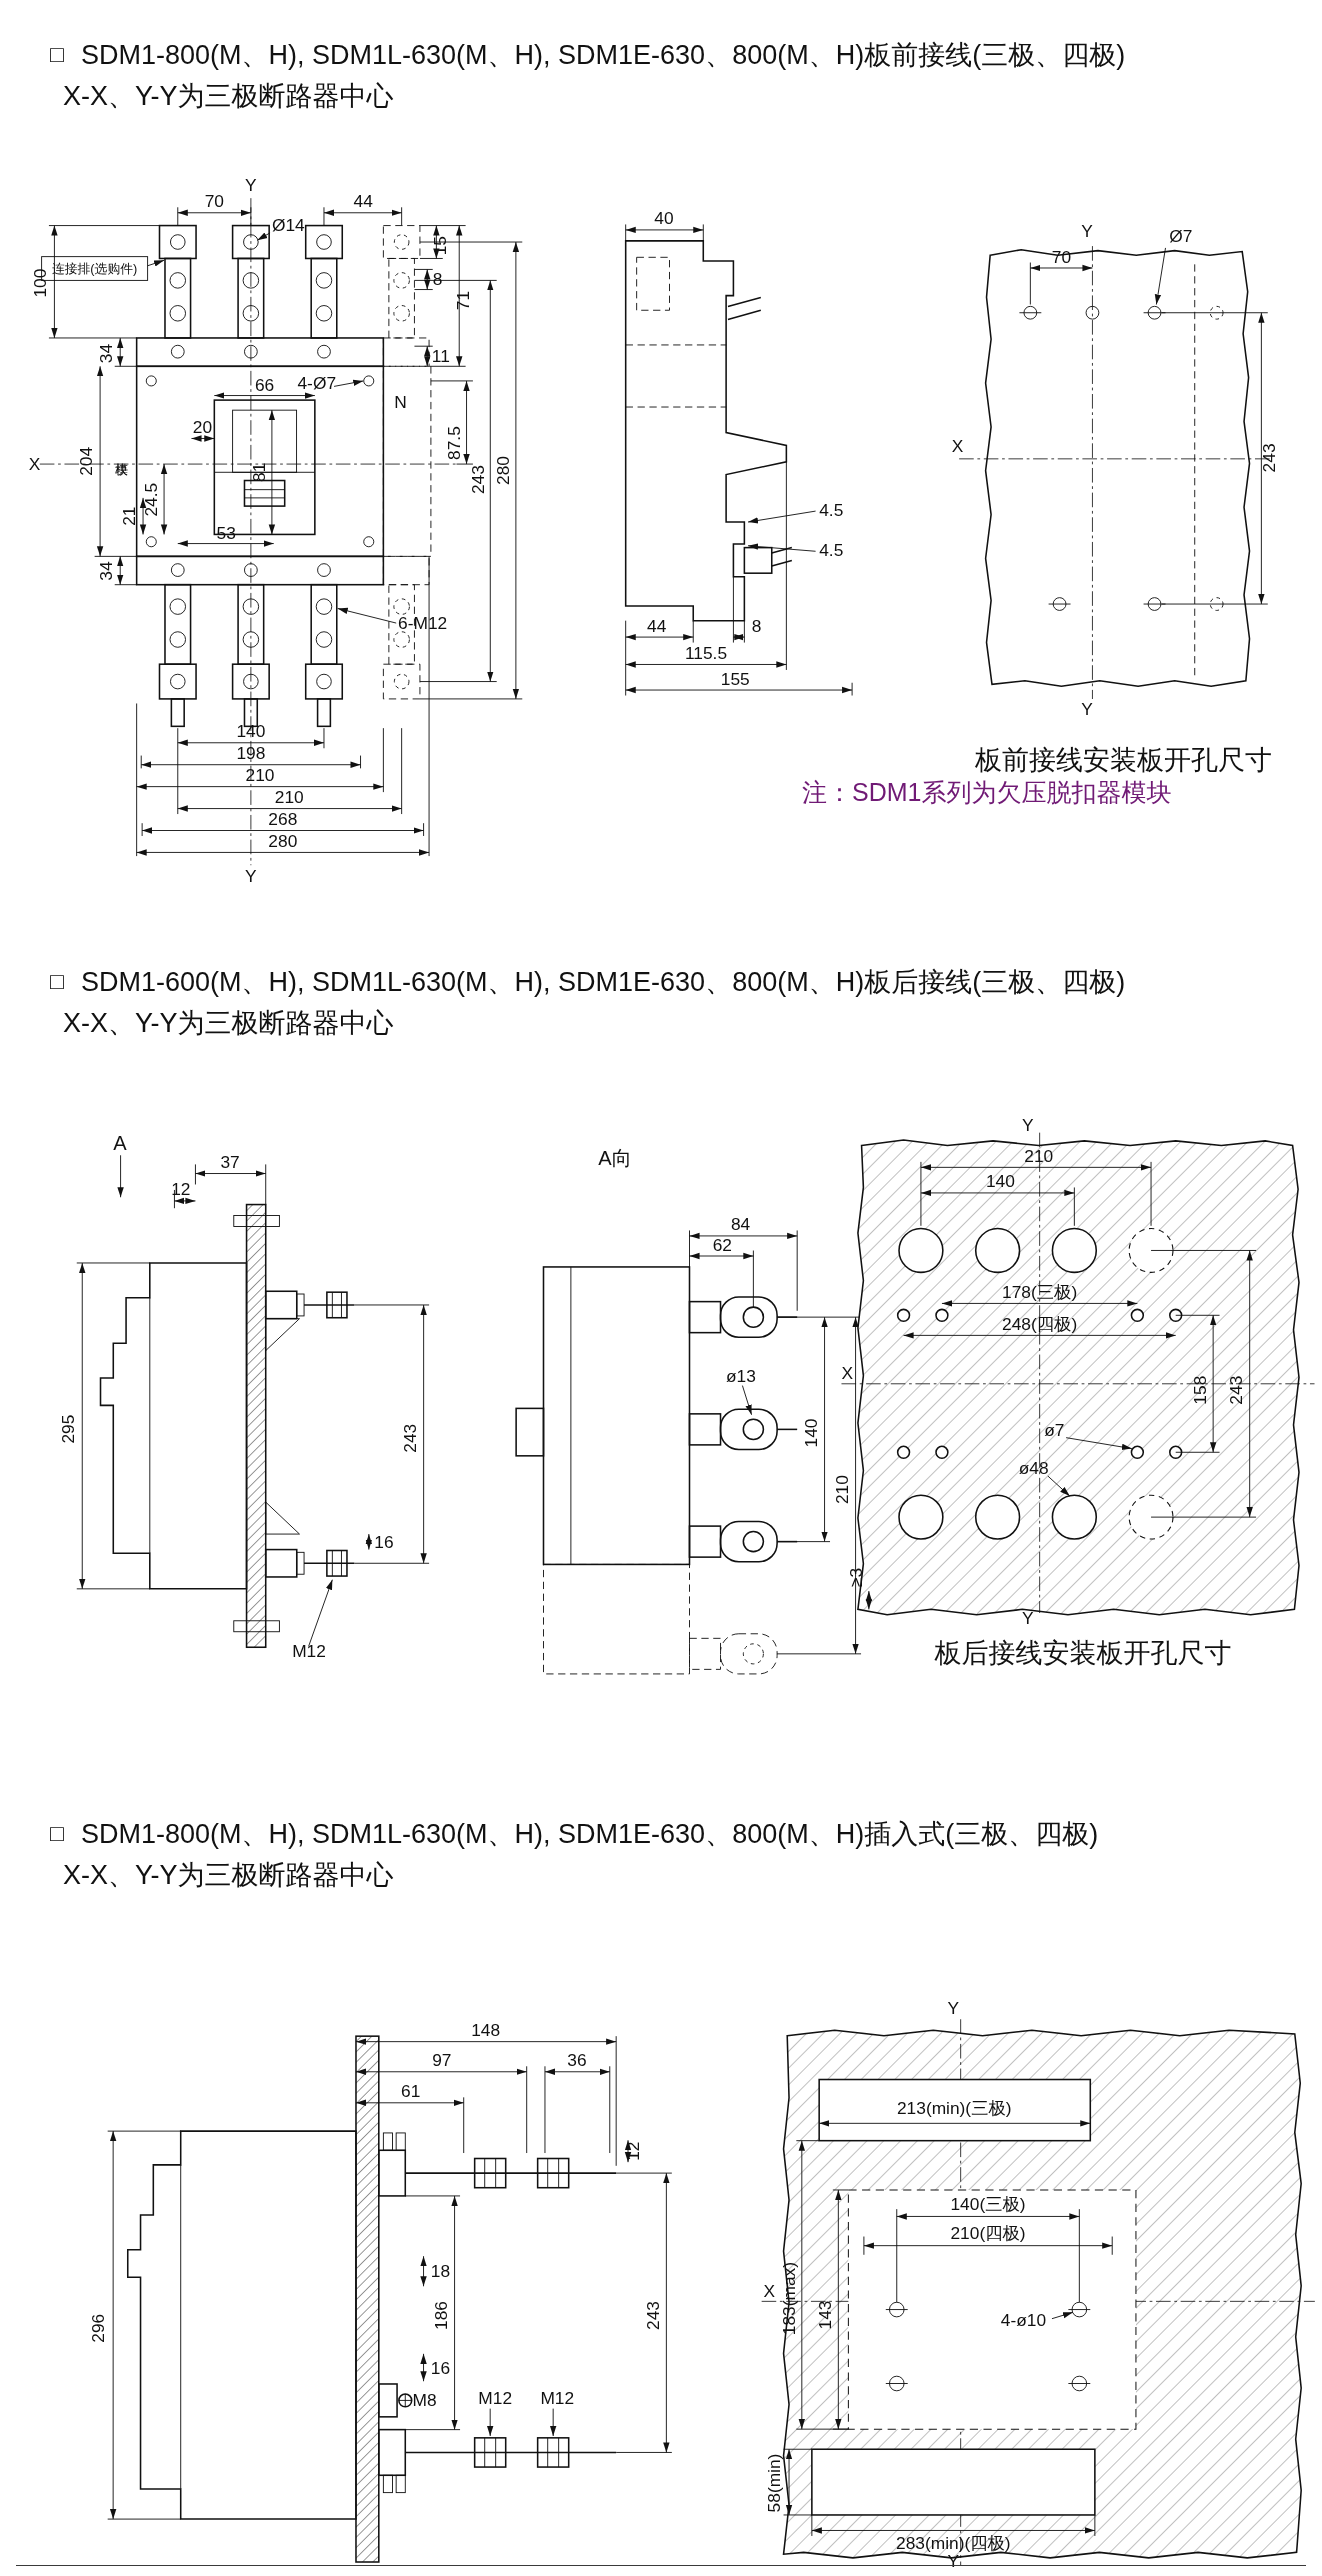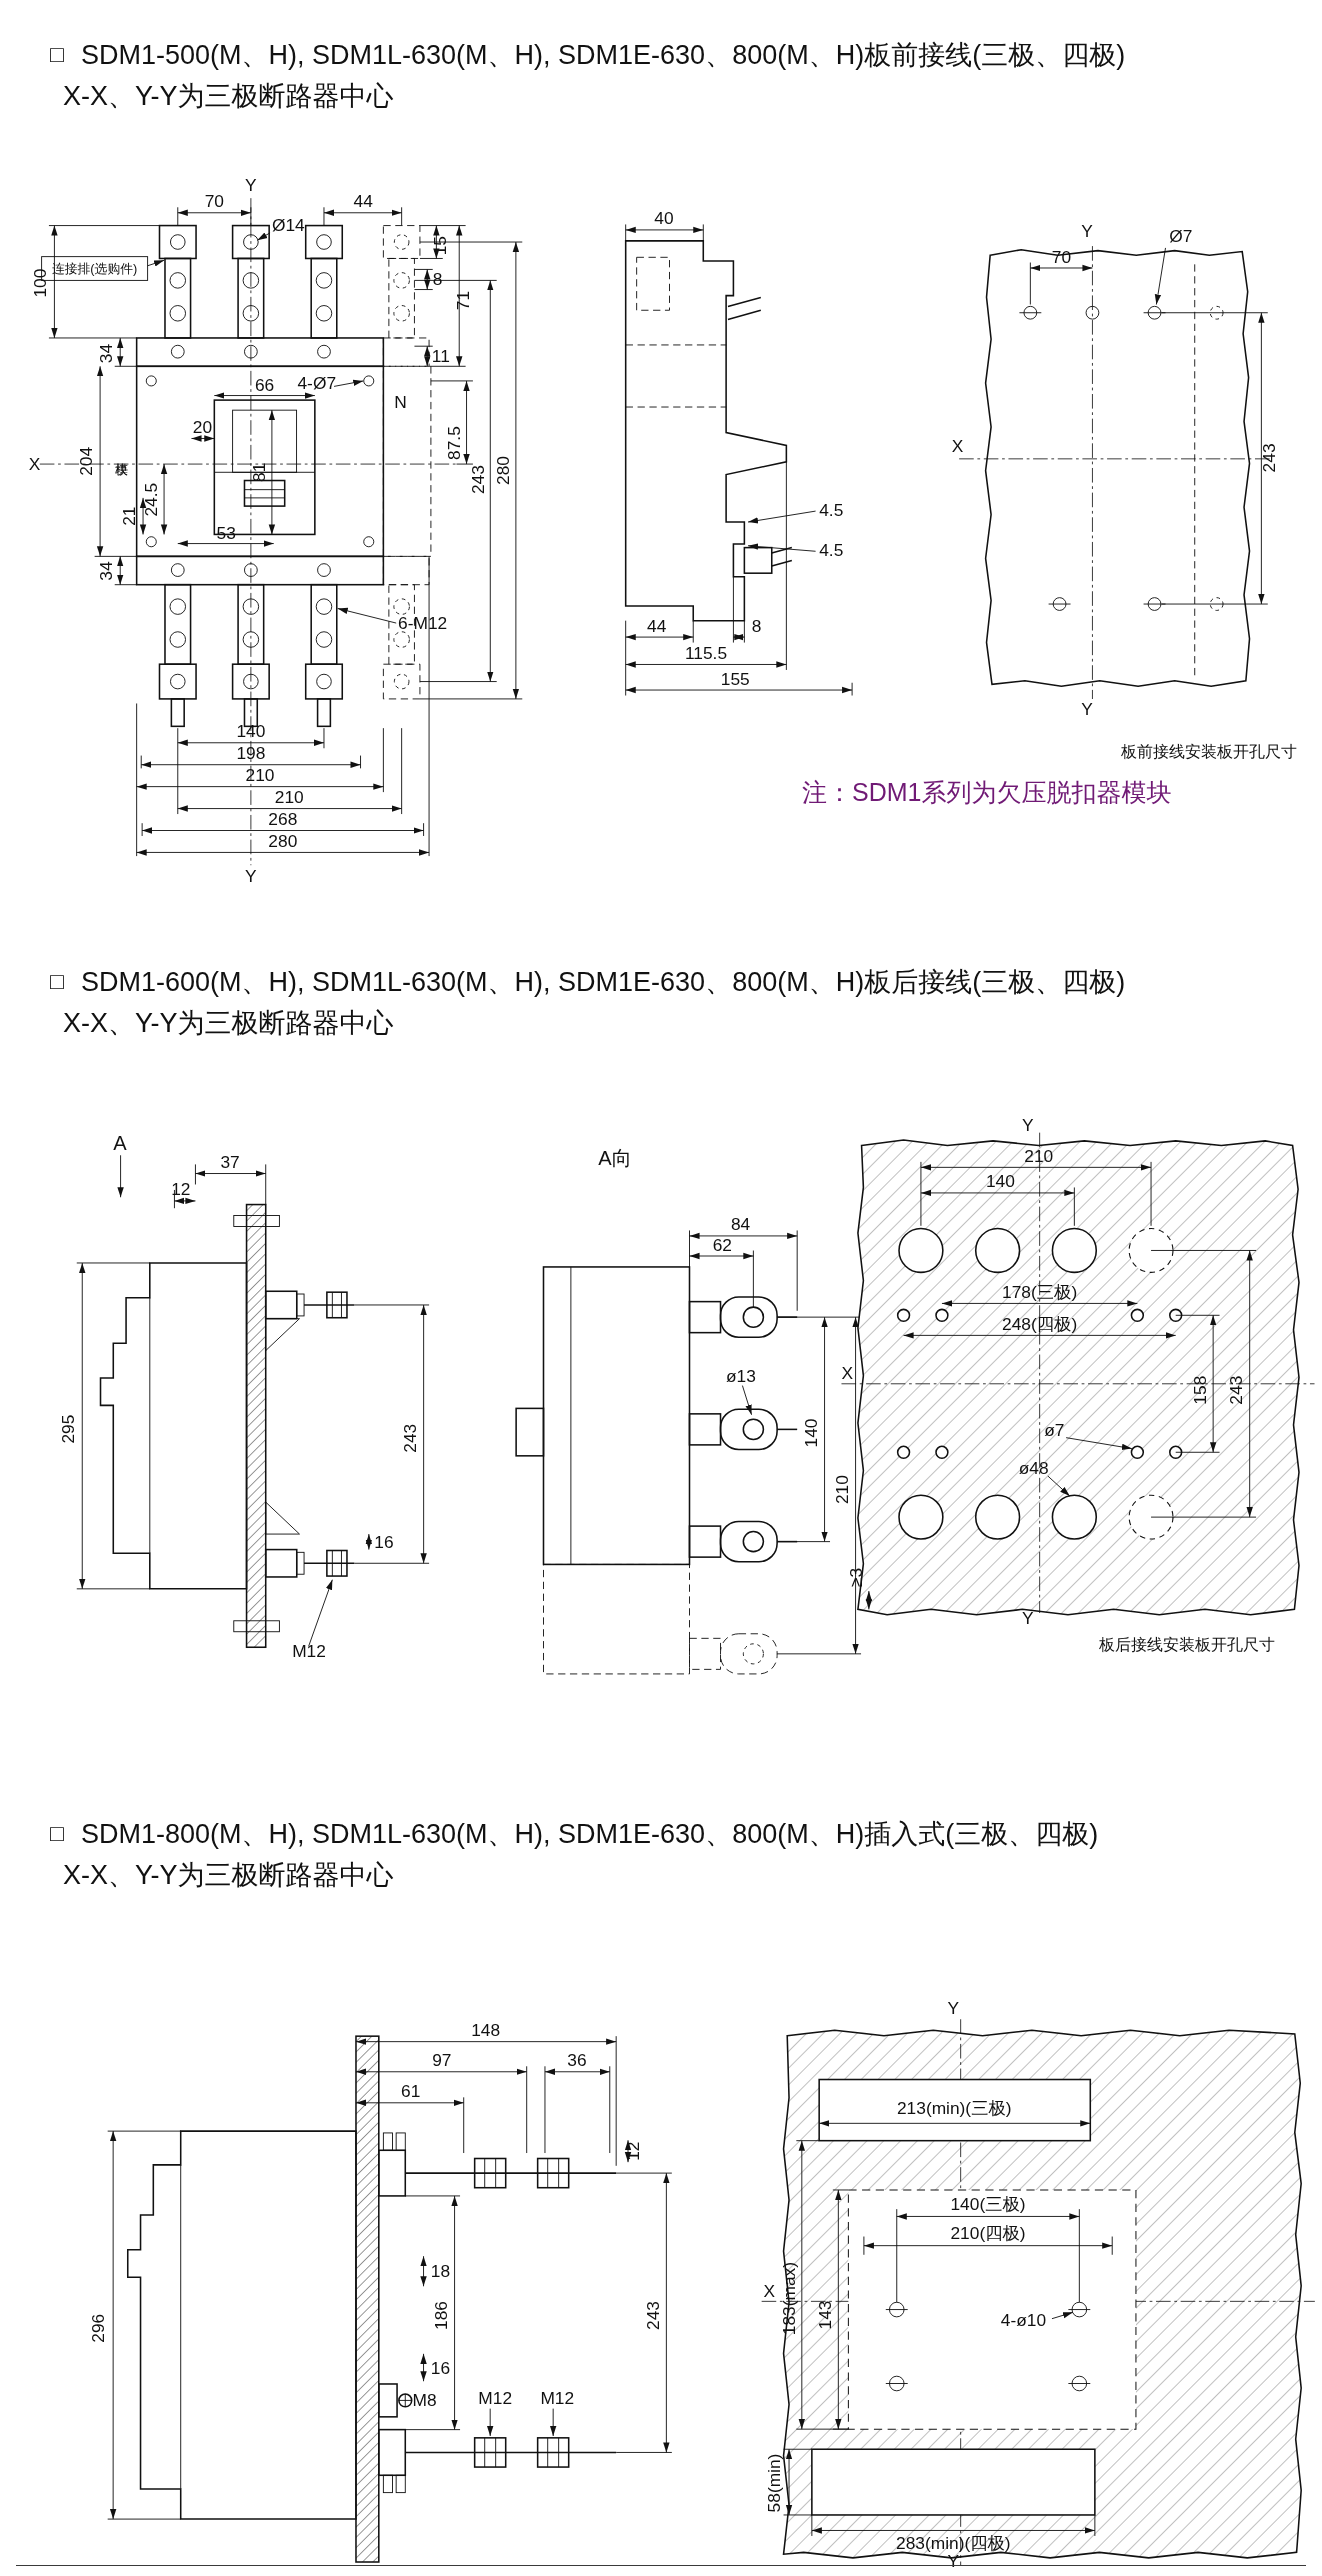--- a/index.html
+++ b/index.html
@@ -51,7 +51,7 @@
 </svg>
 
 <div class="hdr" style="left:50px;top:35px">
-  <span class="bullet">□</span><span>SDM1-500(M、H), SDM1L-630(M、H), SDM1E-630、800(M、H)板前接线(三极、四极)</span>
+  <span class="bullet">□</span><span>SDM1-800(M、H), SDM1L-630(M、H), SDM1E-630、800(M、H)板前接线(三极、四极)</span>
   <div class="sub">X-X、Y-Y为三极断路器中心</div>
 </div>
 

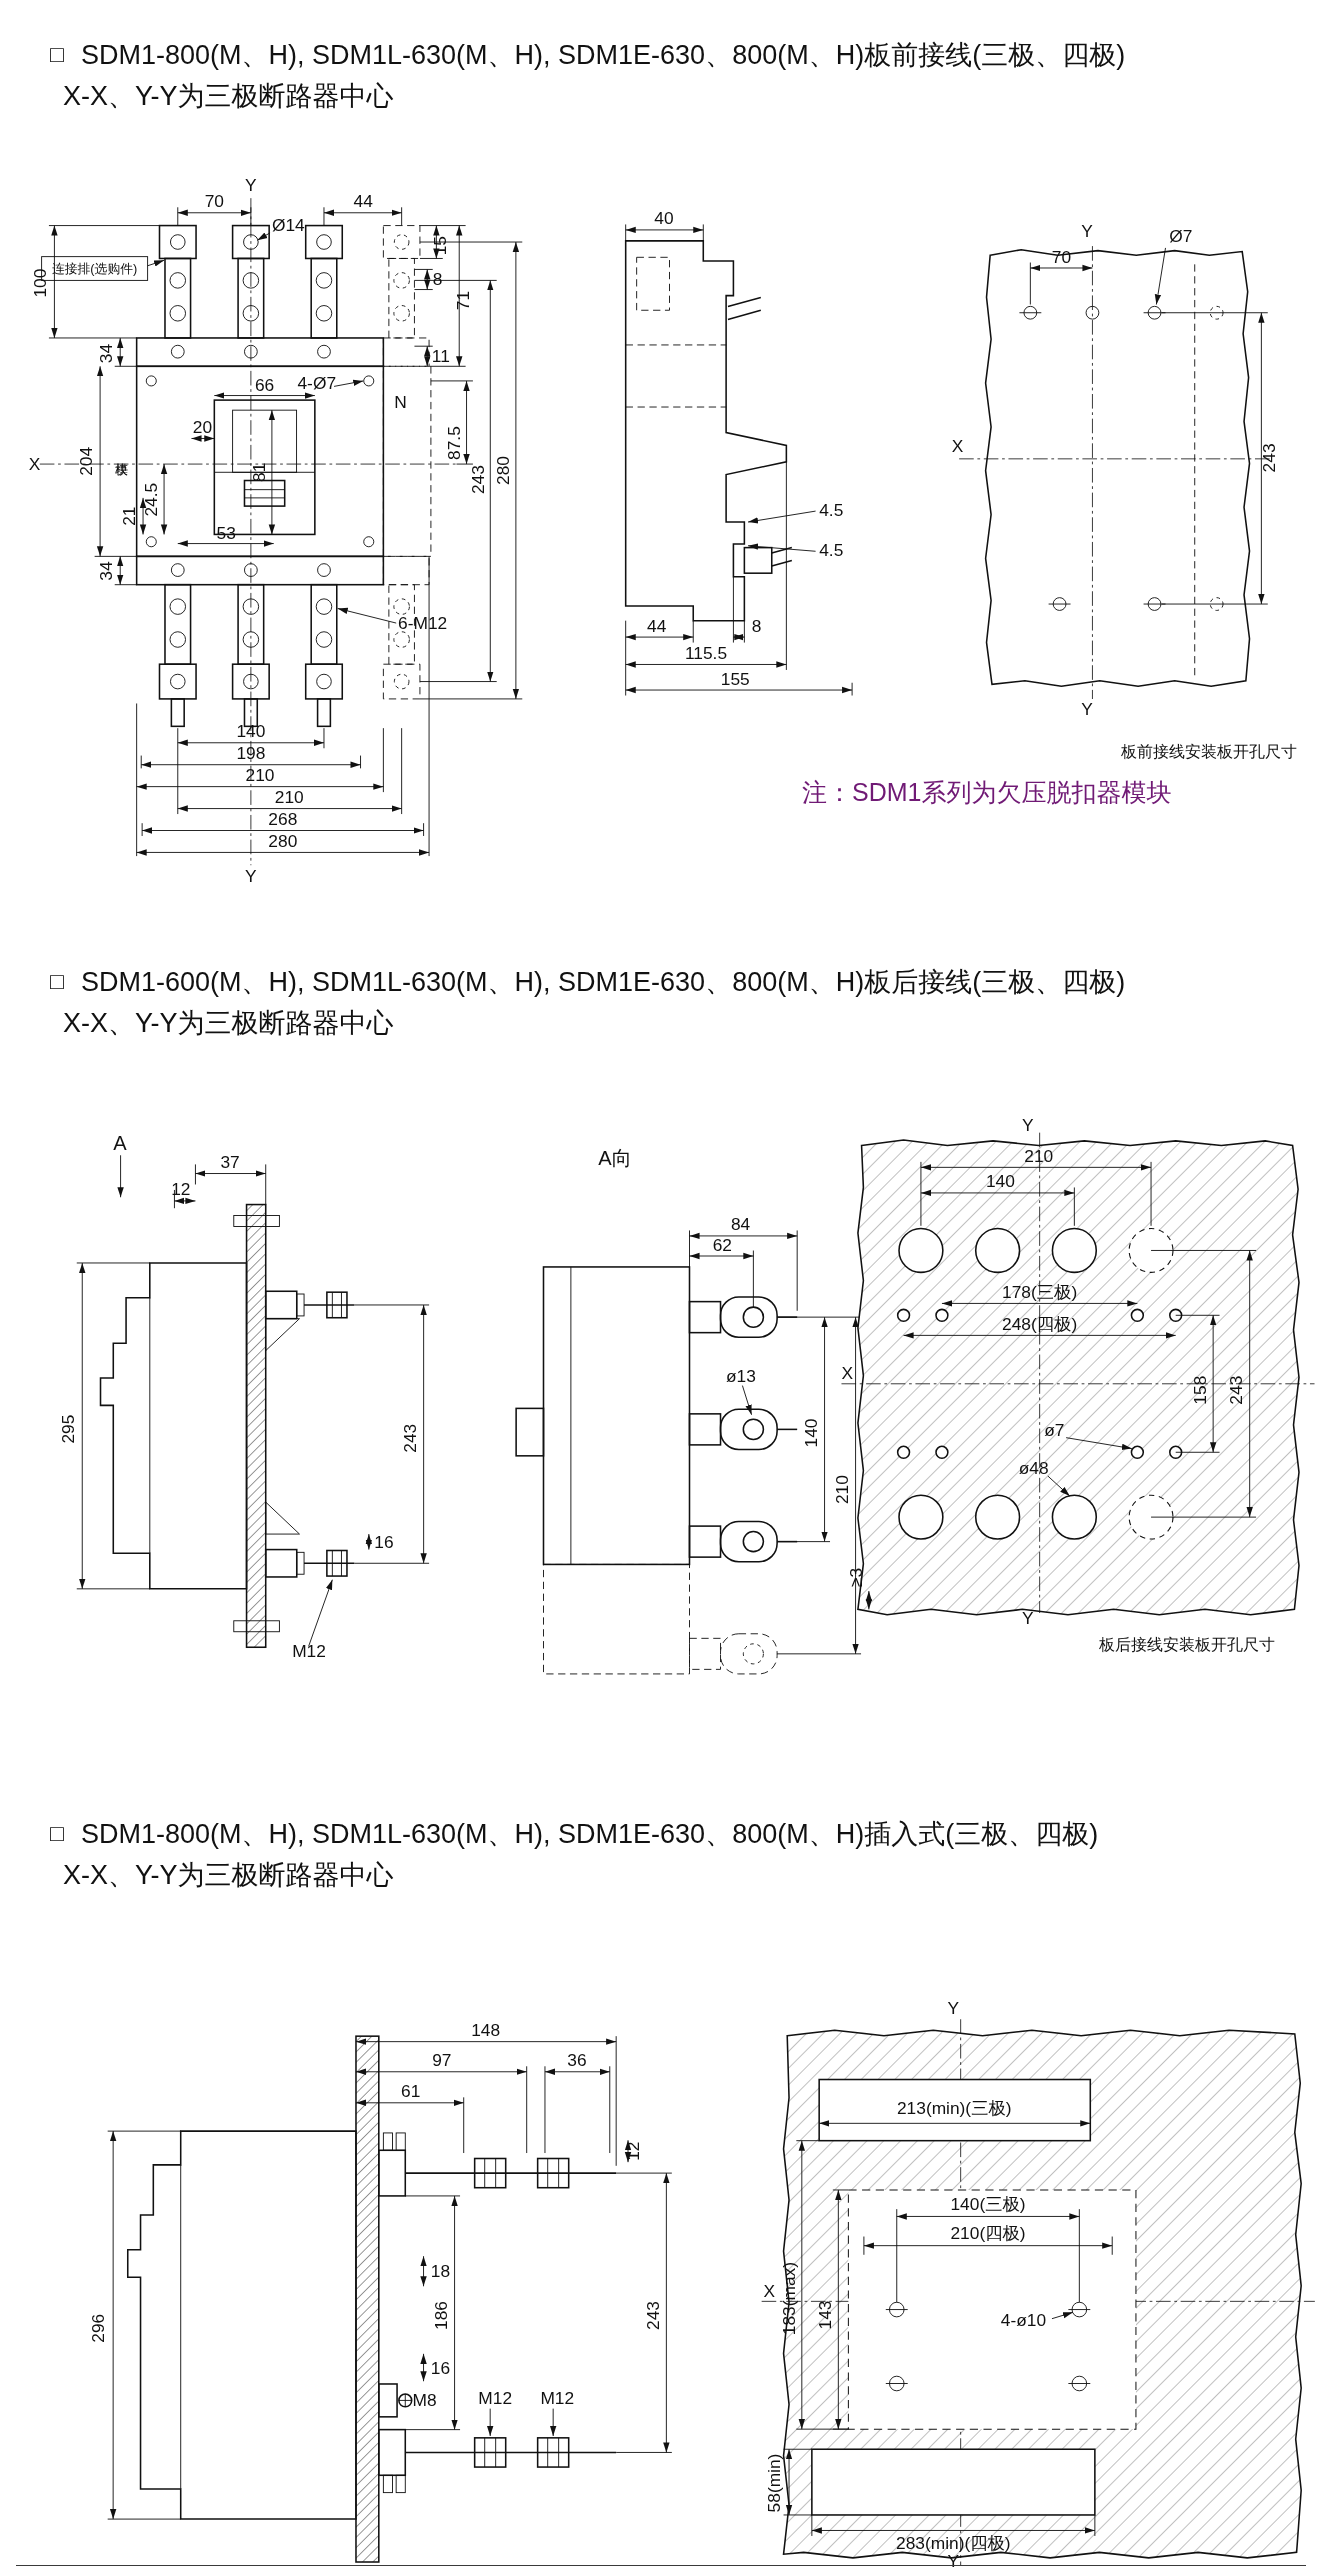--- a/index.html
+++ b/index.html
@@ -11,7 +11,7 @@
 .hdr .sub{margin-left:13px}
 .notes{position:absolute;font-size:25px;line-height:2.0;color:#701a75}
 .notes .ind{padding-left:51px}
-.cap{position:absolute;font-size:16px;text-align:right;color:#111}
+.cap{position:absolute;font-size:27px;text-align:center;color:#111}
 .hrule{position:absolute;left:16.4px;width:1290px;border-top:1.8px solid #3a3a3a}
 svg.draw{position:absolute;overflow:visible}
 svg .obj{fill:none;stroke:#111;stroke-width:1.7}

